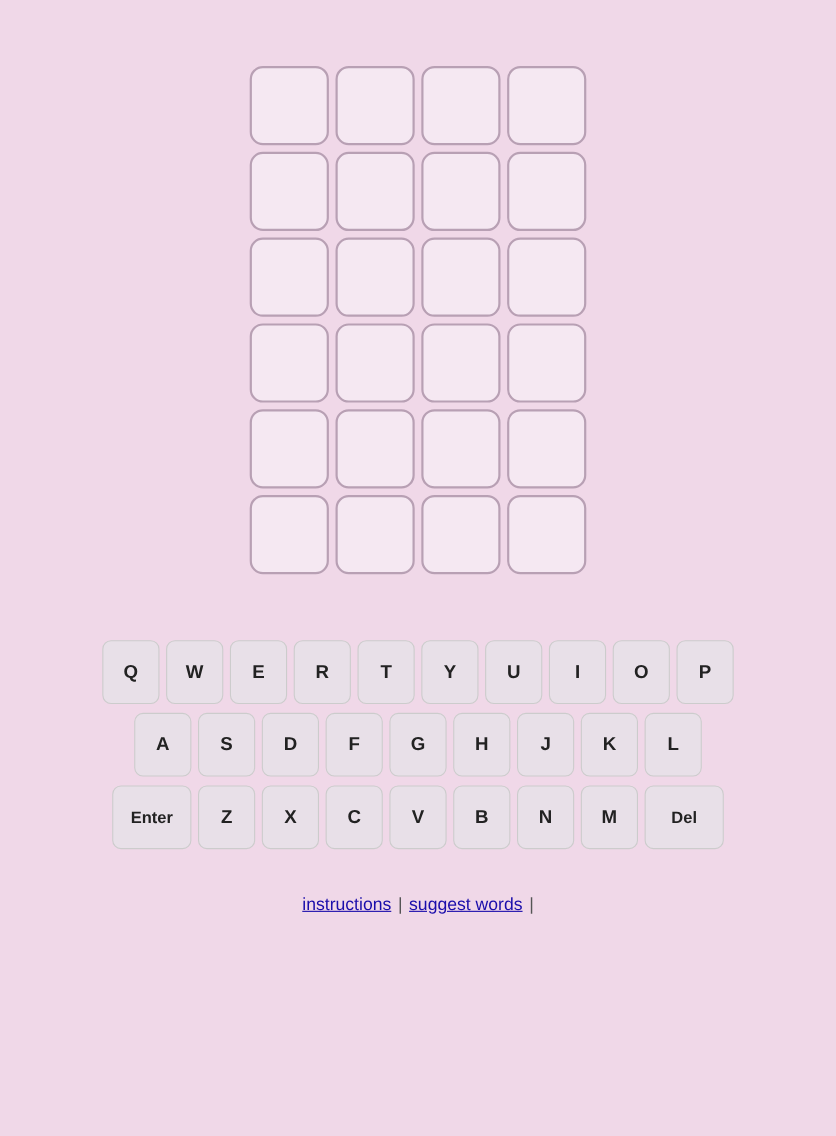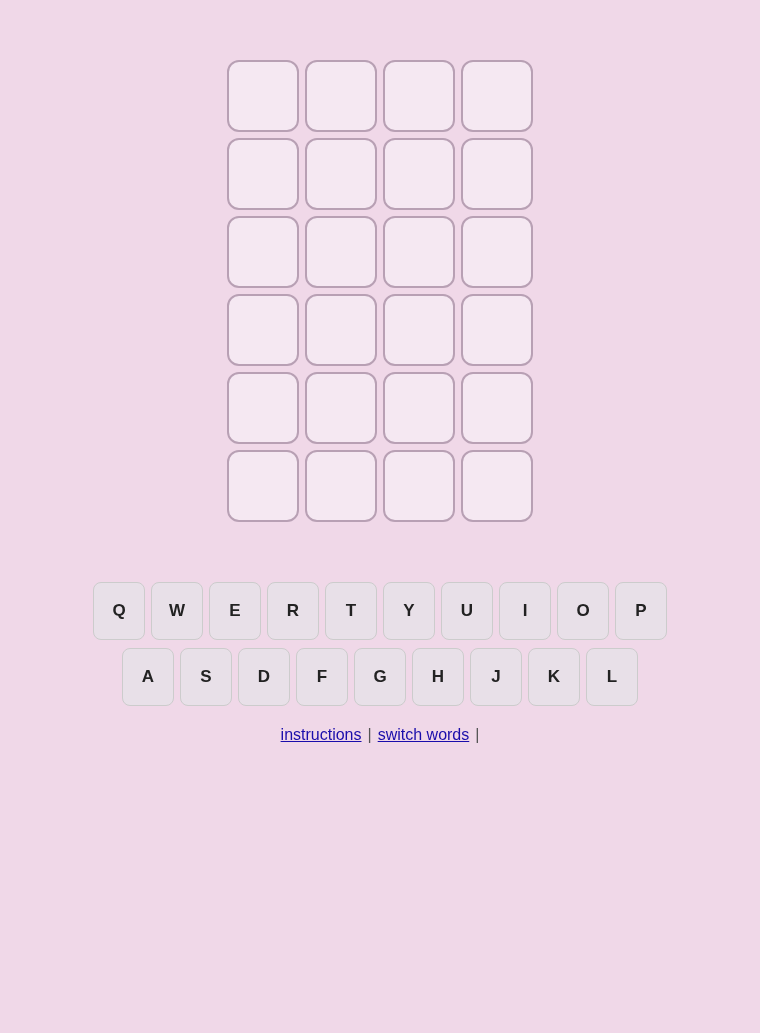--- a/index.html
+++ b/index.html
@@ -197,6 +197,17 @@
       <div class="key">K</div>
       <div class="key">L</div>
     </div>
+    <div class="keyboard-row">
+      <div class="key key-wide">Enter</div>
+      <div class="key">Z</div>
+      <div class="key">X</div>
+      <div class="key">C</div>
+      <div class="key">V</div>
+      <div class="key">B</div>
+      <div class="key">N</div>
+      <div class="key">M</div>
+      <div class="key key-wide">Del</div>
+    </div>
   </div>
 
 <div class="footer-links" id="footer-container">

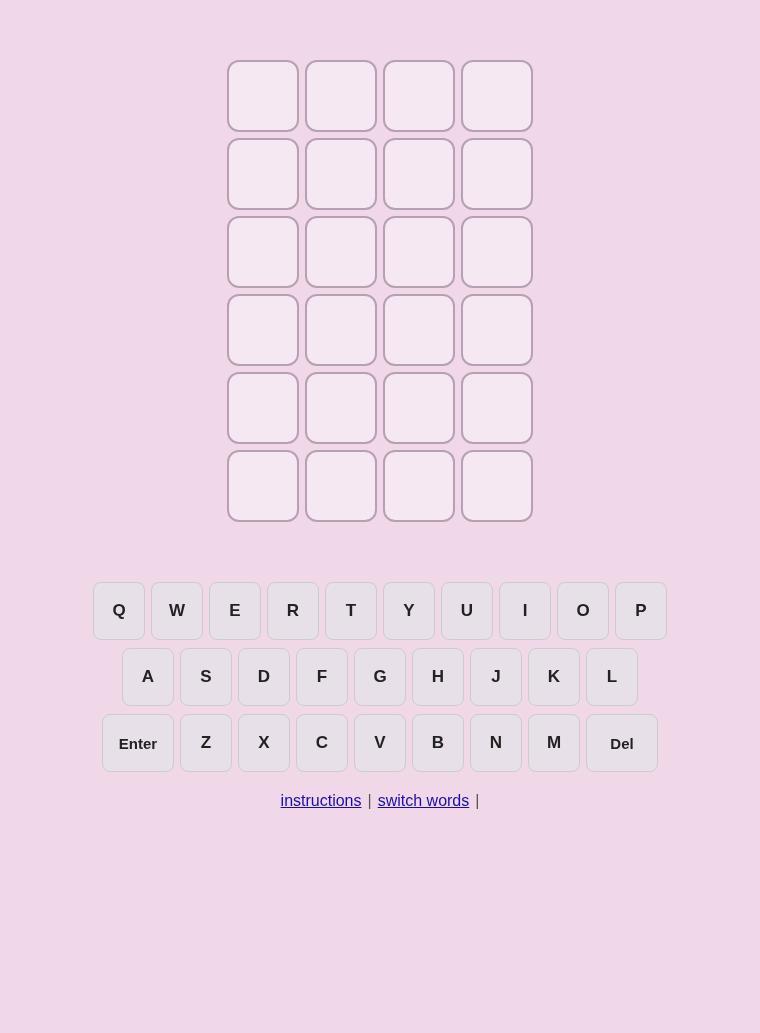--- a/index.html
+++ b/index.html
@@ -107,7 +107,7 @@
     }
 
     .footer-links {
-      margin-top: 20px;
+      margin-top: 42px;
       font-size: 16px;
       color: #333;
       display: flex;

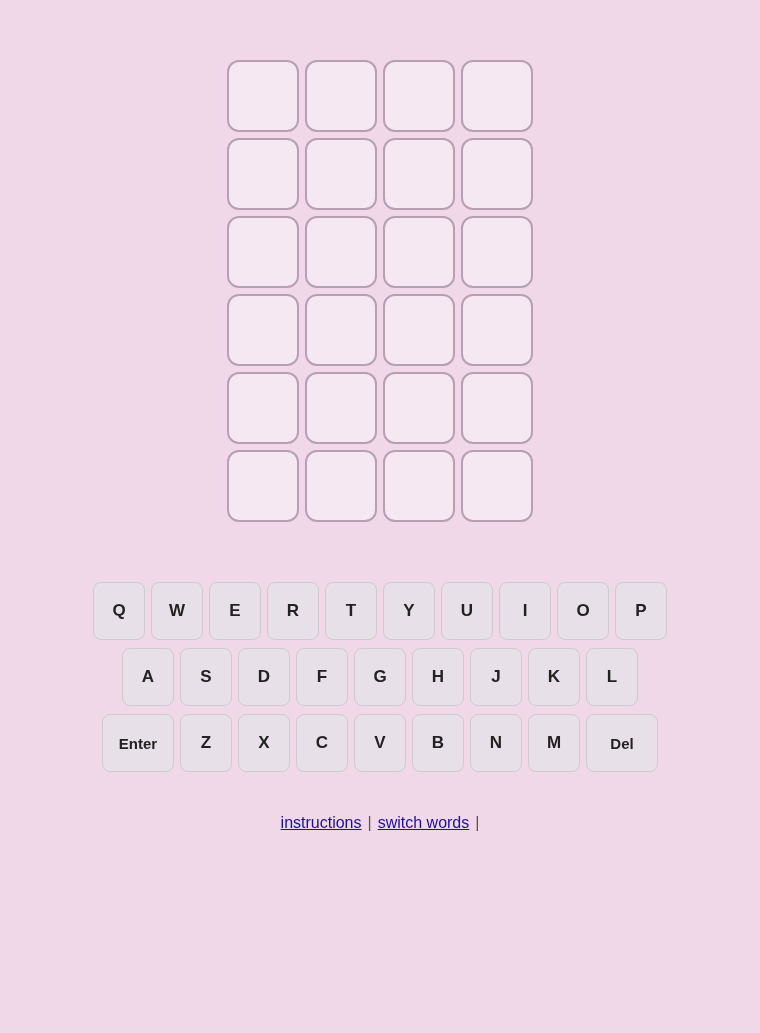--- a/index.html
+++ b/index.html
@@ -213,7 +213,7 @@
 <div class="footer-links" id="footer-container">
 <a href="#">instructions</a>
     <span> | </span>
-    <a href="#">switch words</a>
+    <a href="#">suggest words</a>
     <span> | </span>
   </div>
 

